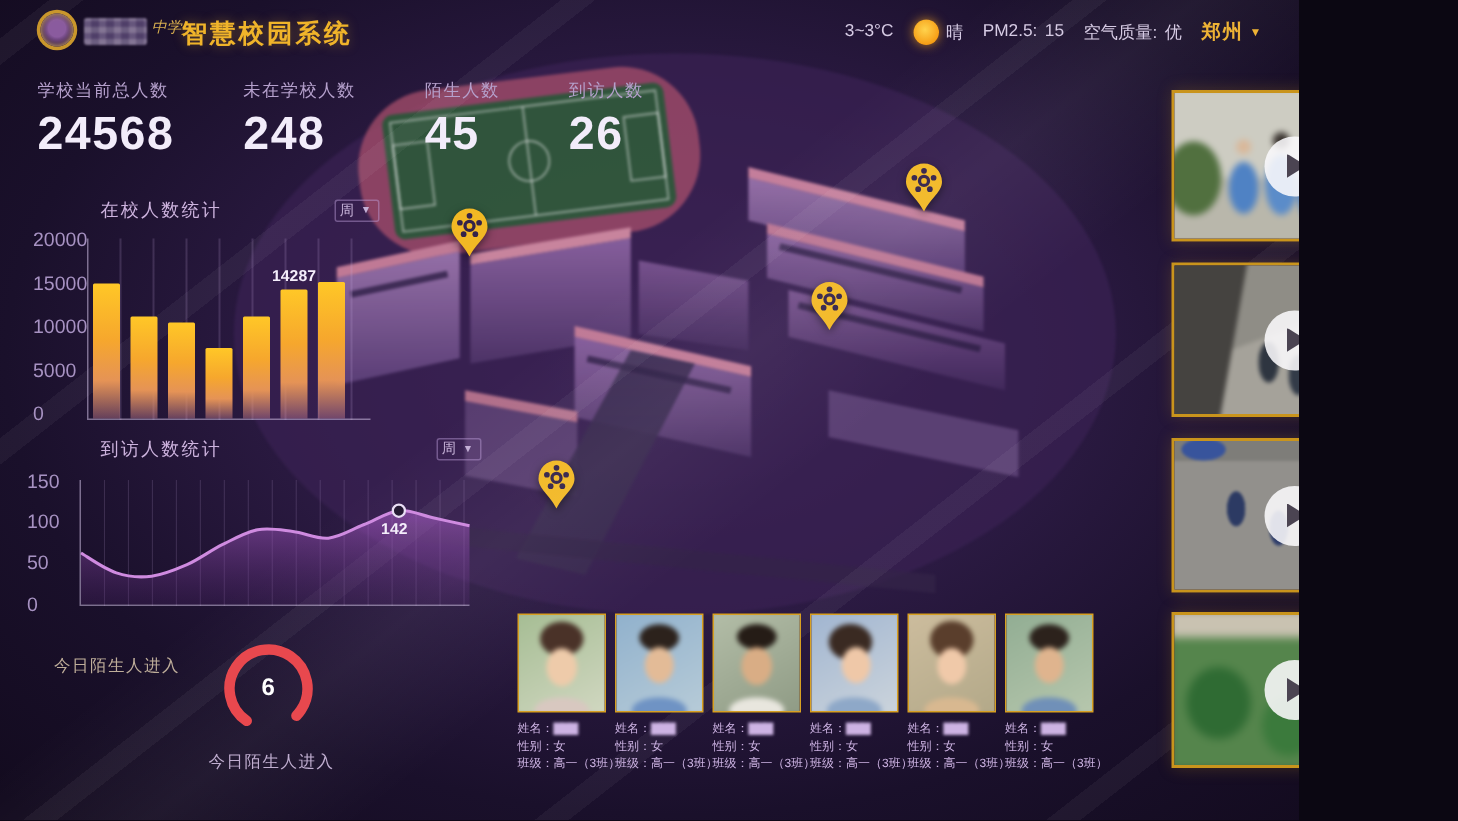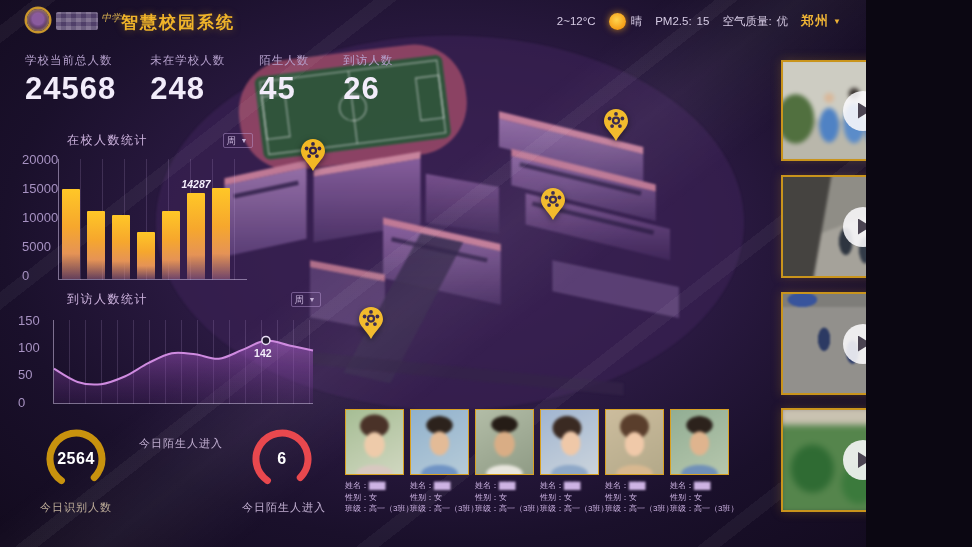--- a/index.html
+++ b/index.html
@@ -239,7 +239,7 @@
     <div id="logo-suffix">中学</div>
     <div id="app-title">智慧校园系统</div>
     <div id="weather">
-      <span>2~12°C</span>
+      <span>3~3°C</span>
       <span class="w-pair">
         <span id="sun-icon"></span>
         <span>晴</span>

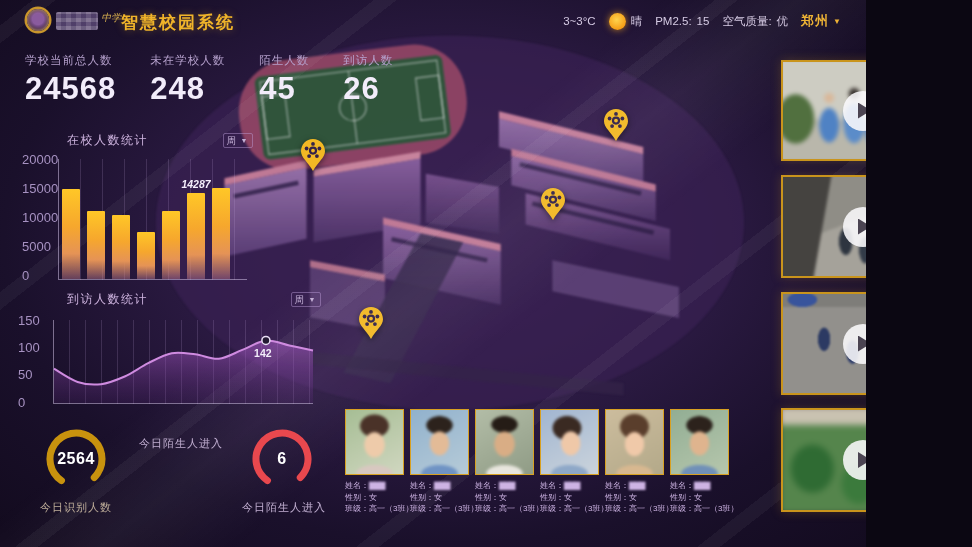--- a/index.html
+++ b/index.html
@@ -36,7 +36,7 @@
   #city{color:#eeb335;font-size:13px;font-weight:bold;letter-spacing:1px;cursor:pointer;display:flex;align-items:center;gap:4px;}
   #city .caret{font-size:8px;color:#eeb335;}
   
-  #stats{position:absolute;left:25px;top:53px;display:flex;gap:34px;z-index:10;}
+  #stats{position:absolute;left:25px;top:53px;display:flex;gap:46px;z-index:10;}
   .stat .s-label{font-size:11.5px;color:#b5a0cc;letter-spacing:1px;white-space:nowrap;}
   .stat .s-value{font-size:31px;font-weight:bold;color:#f2ecfa;letter-spacing:1px;margin-top:3px;}
   

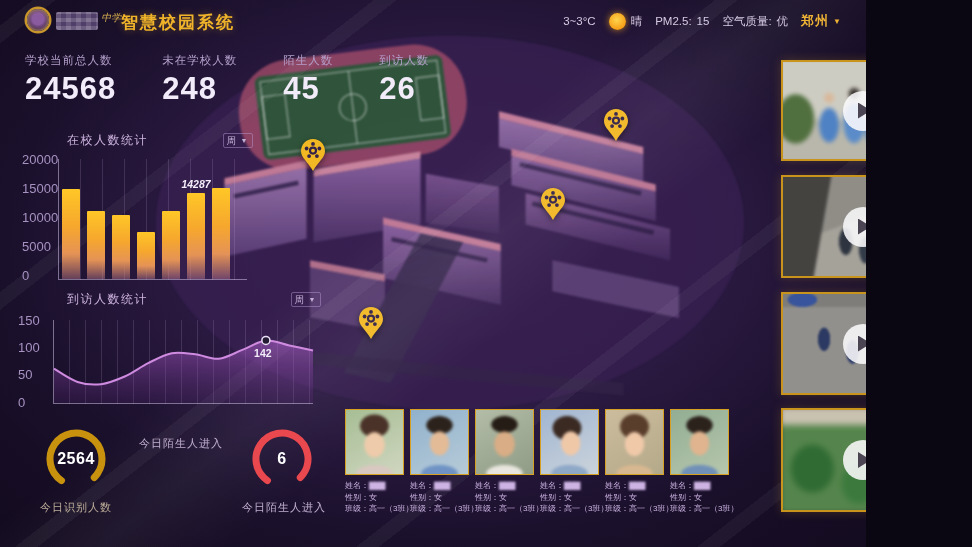--- a/index.html
+++ b/index.html
@@ -60,7 +60,7 @@
   #bars{position:absolute;inset:0 0 0 0;display:flex;align-items:flex-end;gap:7px;padding-left:3px;}
   .bar{width:18px;border-radius:1px 1px 0 0;
     background:linear-gradient(180deg,#ffc727 0%,#f6a72d 42%,#e59356 72%,rgba(205,130,150,.4) 100%);}
-  .bar-label{position:absolute;font-size:10.5px;color:#f4eefb;transform:translateX(-50%);font-weight:bold;font-style:italic;}
+  .bar-label{position:absolute;font-size:10.5px;color:#f4eefb;transform:translateX(-50%);font-weight:bold;}
   #plot2 svg{width:100%;height:100%;display:block;overflow:visible;}
   #line-value-label{position:absolute;font-size:10.5px;color:#f4eefb;font-weight:bold;z-index:5;}
   

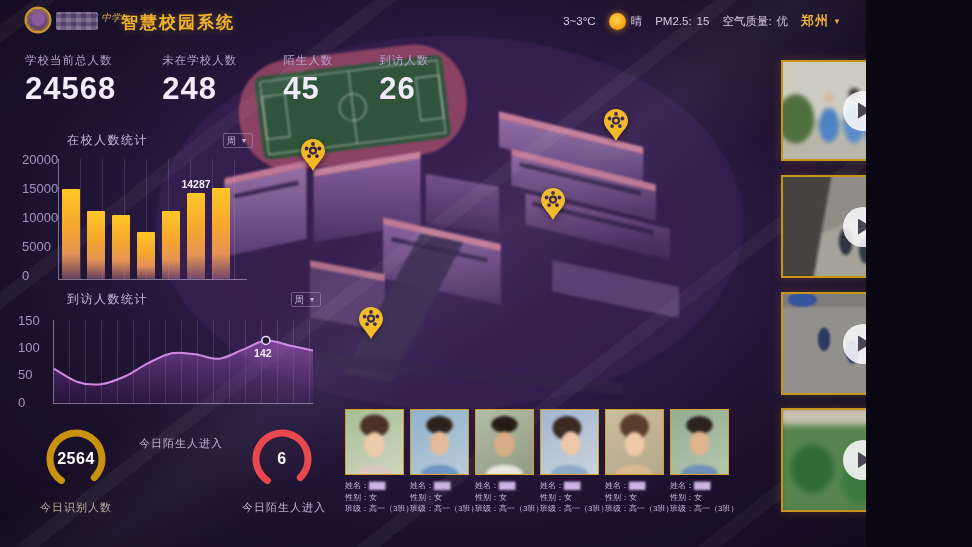--- a/index.html
+++ b/index.html
@@ -339,15 +339,6 @@
 
   <div id="gauges">
     <div class="gauge">
-      <div class="ring-wrap">
-        <svg viewBox="0 0 64 64">
-          <circle cx="32" cy="32" r="26" fill="none" stroke="#c8920e" stroke-width="7" stroke-linecap="round" stroke-dasharray="127 36.4" transform="rotate(124 32 32)"></circle>
-        </svg>
-        <div class="g-value">2564</div>
-      </div>
-      <div class="g-label">今日识别人数</div>
-    </div>
-    <div class="gauge">
       <div class="g-label">今日陌生人进入</div>
     </div>
     <div class="gauge">

